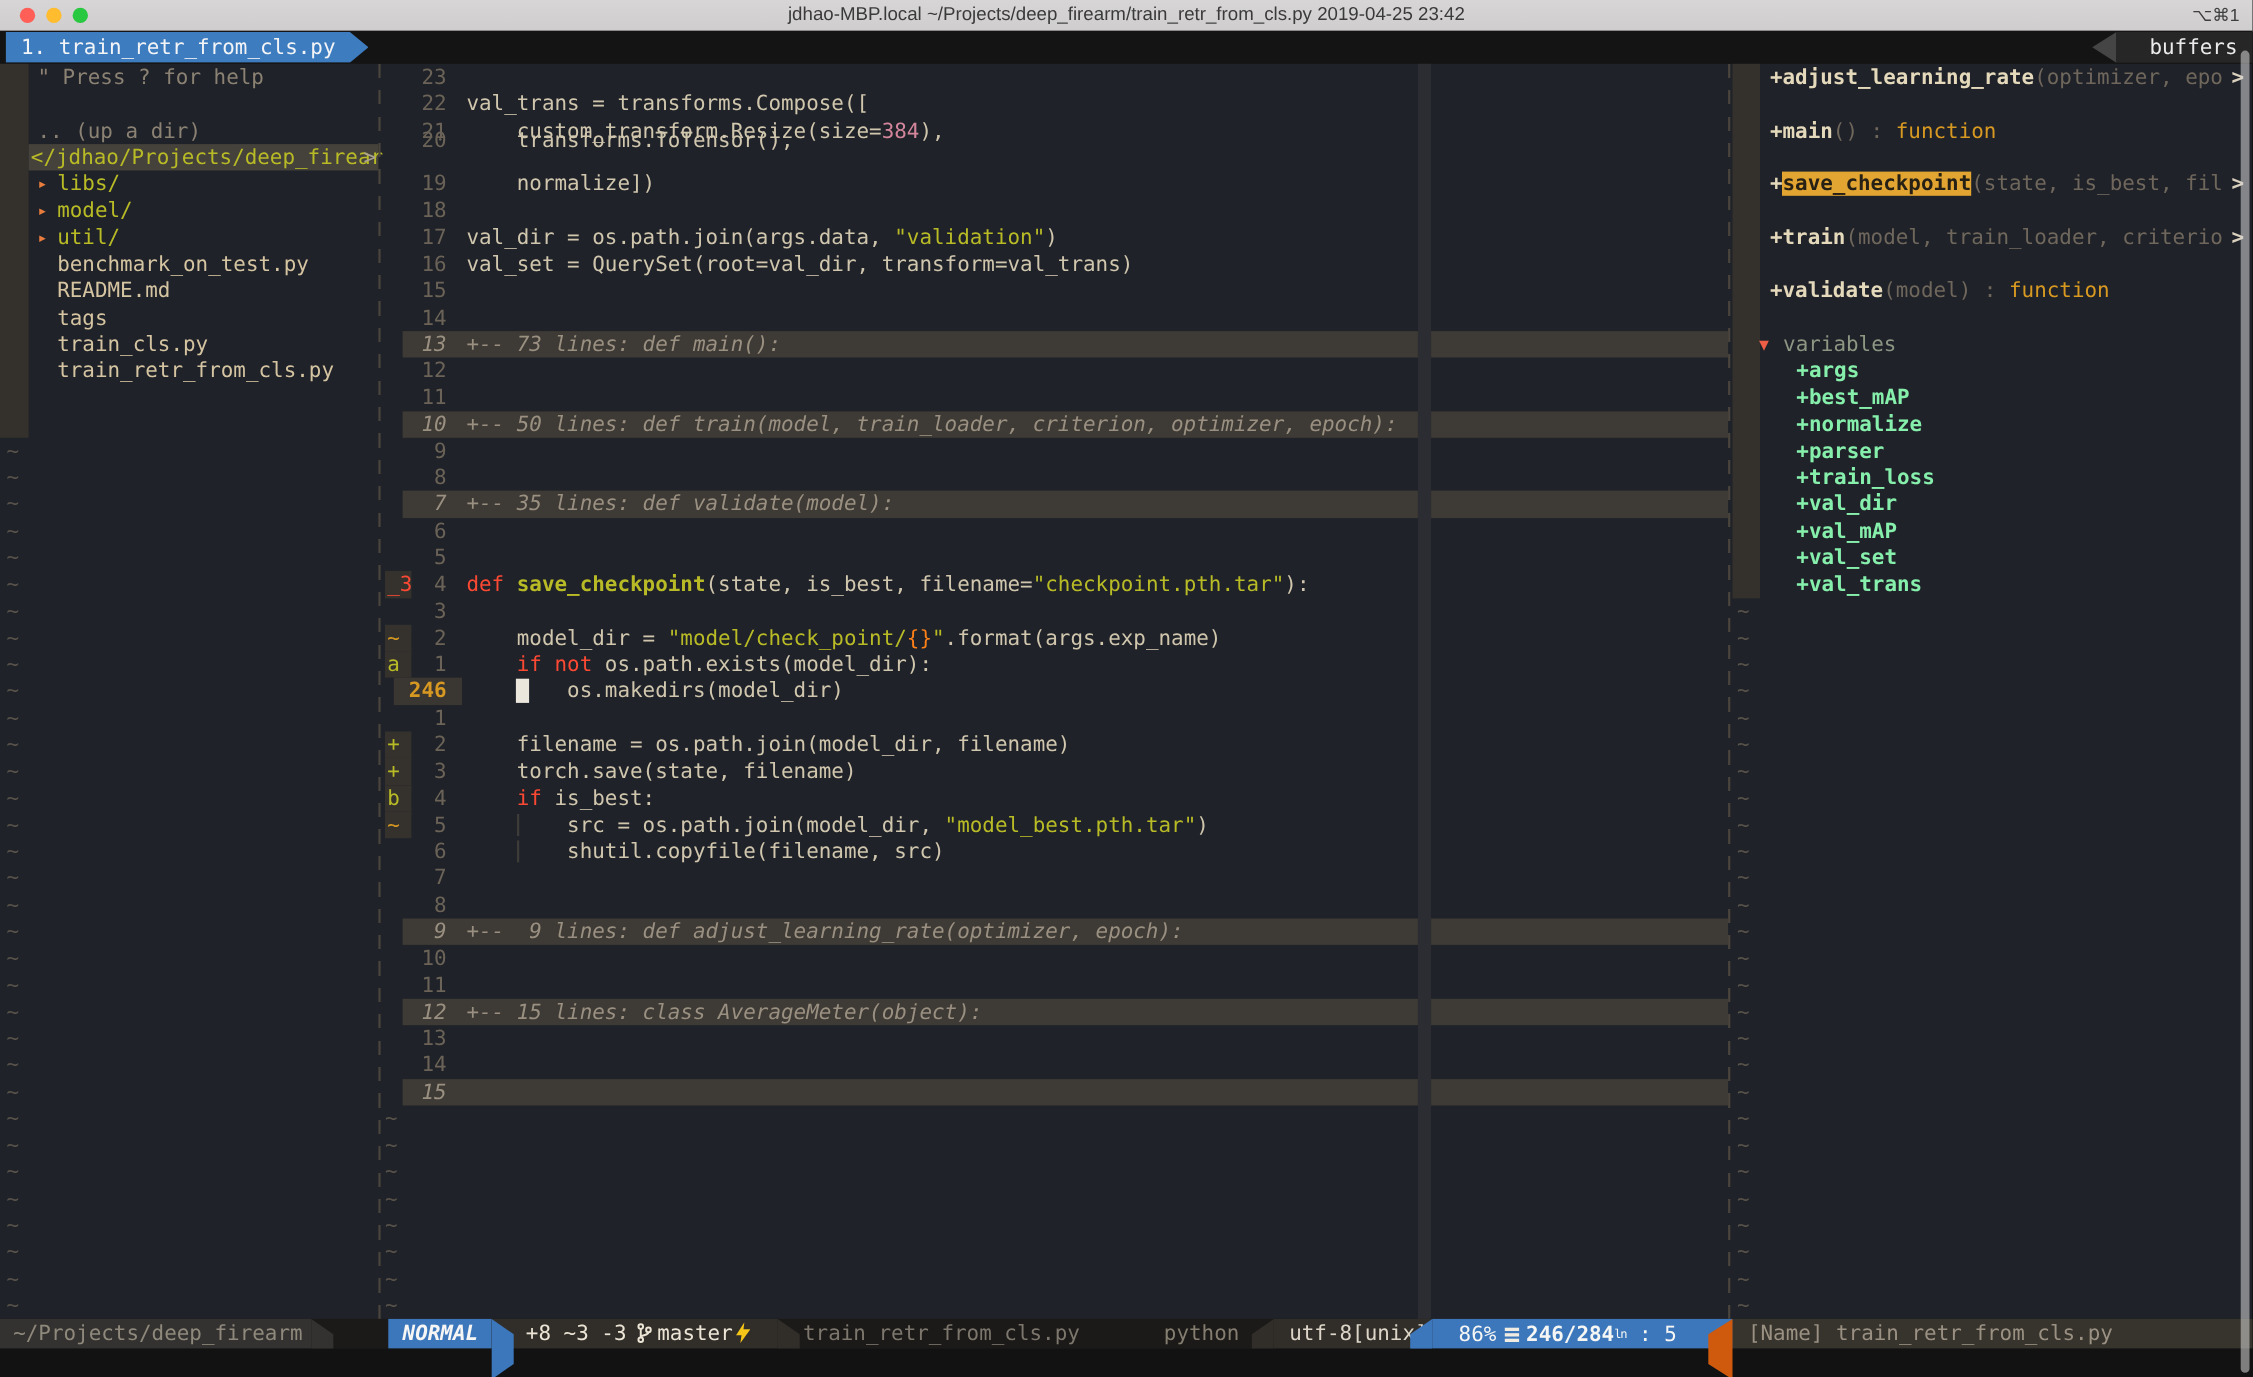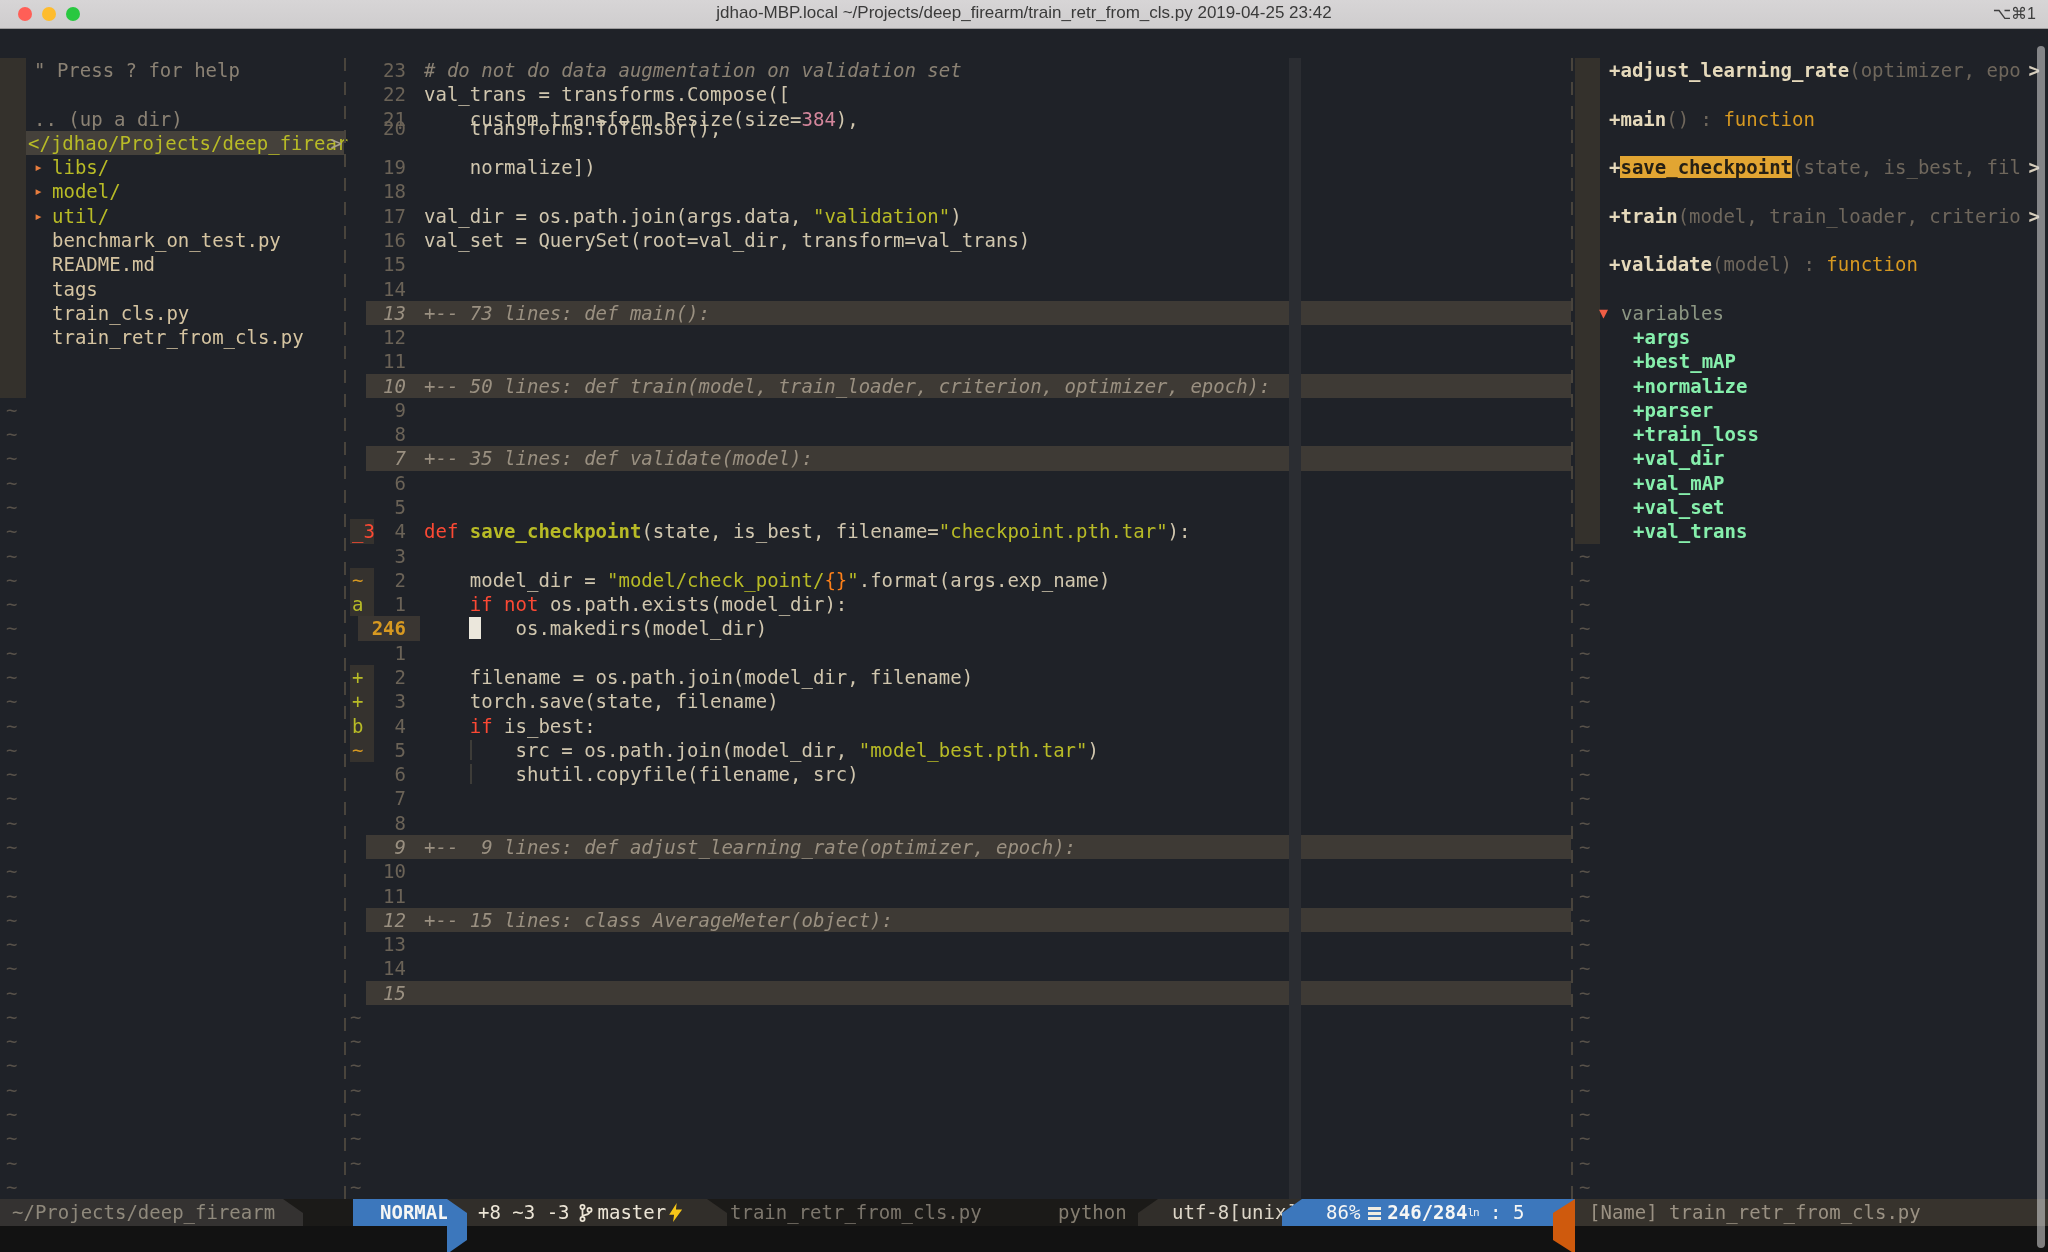--- a/index.html
+++ b/index.html
@@ -90,6 +90,11 @@
     <span class="shortcut">⌥⌘1</span>
   </div>
 
+  <div id="tabline" class="abs">
+    <div id="active-tab">1. train_retr_from_cls.py</div>
+    <div id="buffers-arrow"></div>
+    <div id="buffers-block">buffers</div>
+  </div>
 
   <div id="nerdtree" class="abs">
     <div class="abs gutterstrip" style="left:0;top:0;width:26px;height:340px;"></div>

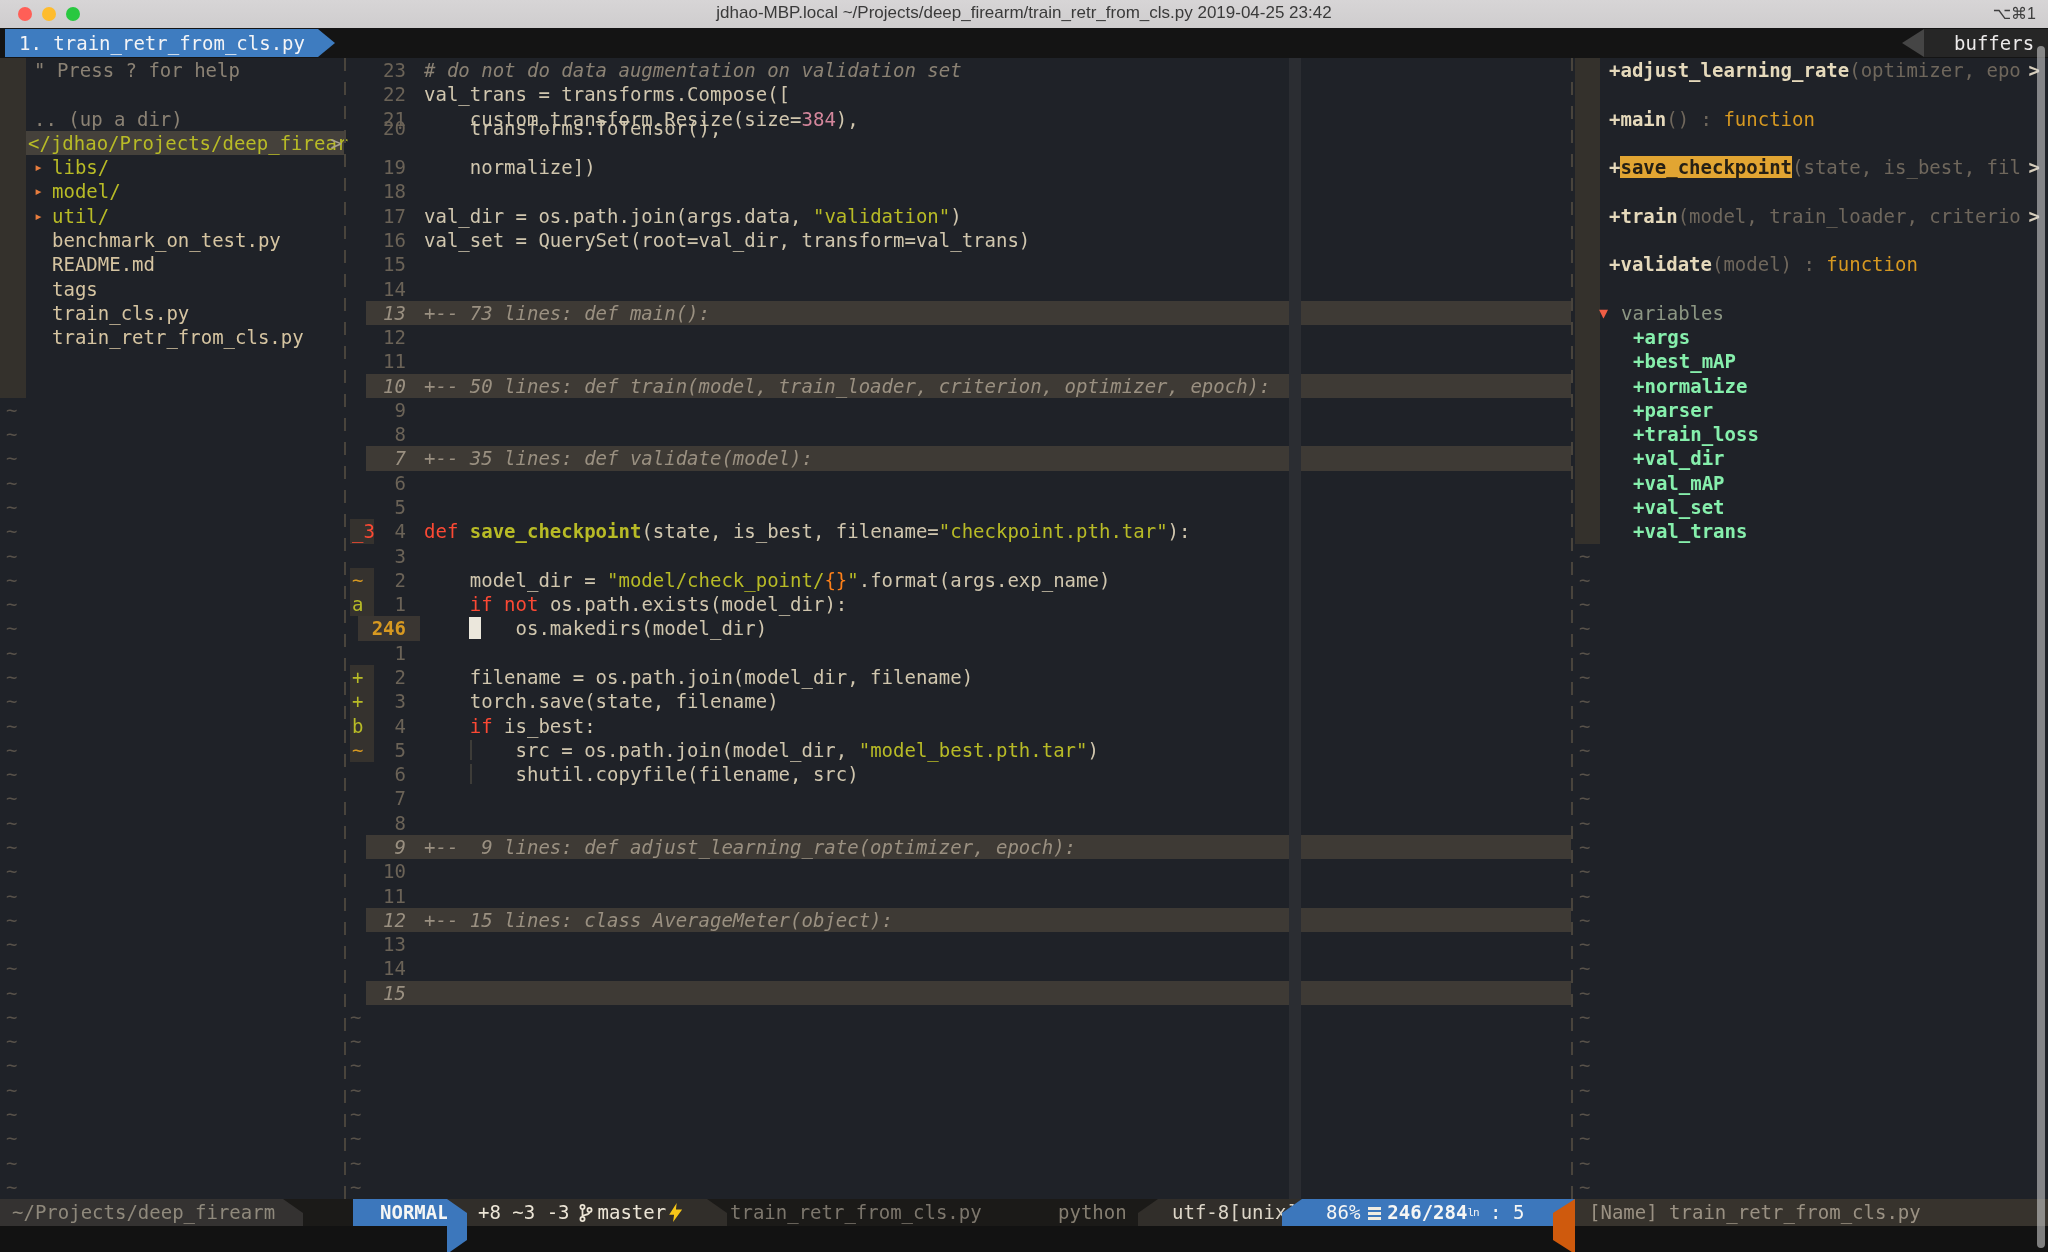--- a/index.html
+++ b/index.html
@@ -153,7 +153,7 @@
   <div id="editor" class="abs">
     <div id="colorcolumn"></div>
     <div id="ed-rows">
-        <div class="row" style="top: 0px;"><span class="lnum">23</span><span class="ctext"><span class="tk-c"># do not do data augmentation on validation set</span></span></div>
+        <div class="row" style="top: 0px;"><span class="lnum">23</span></div>
         <div class="row" style="top: 24.28px;"><span class="lnum">22</span><span class="ctext"><span class="tk-p">val_trans = transforms.Compose([</span></span></div>
         <div class="row" style="top: 48.56px;"><span class="lnum">21</span><span class="ctext"><span class="tk-p">    custom_transform.Resize(size=</span><span class="tk-n">384</span><span class="tk-p">),</span></span></div>
         <div class="row" style="top: 58px;"><span class="lnum">20</span><span class="ctext"><span class="tk-p">    transforms.ToTensor(),</span></span></div>

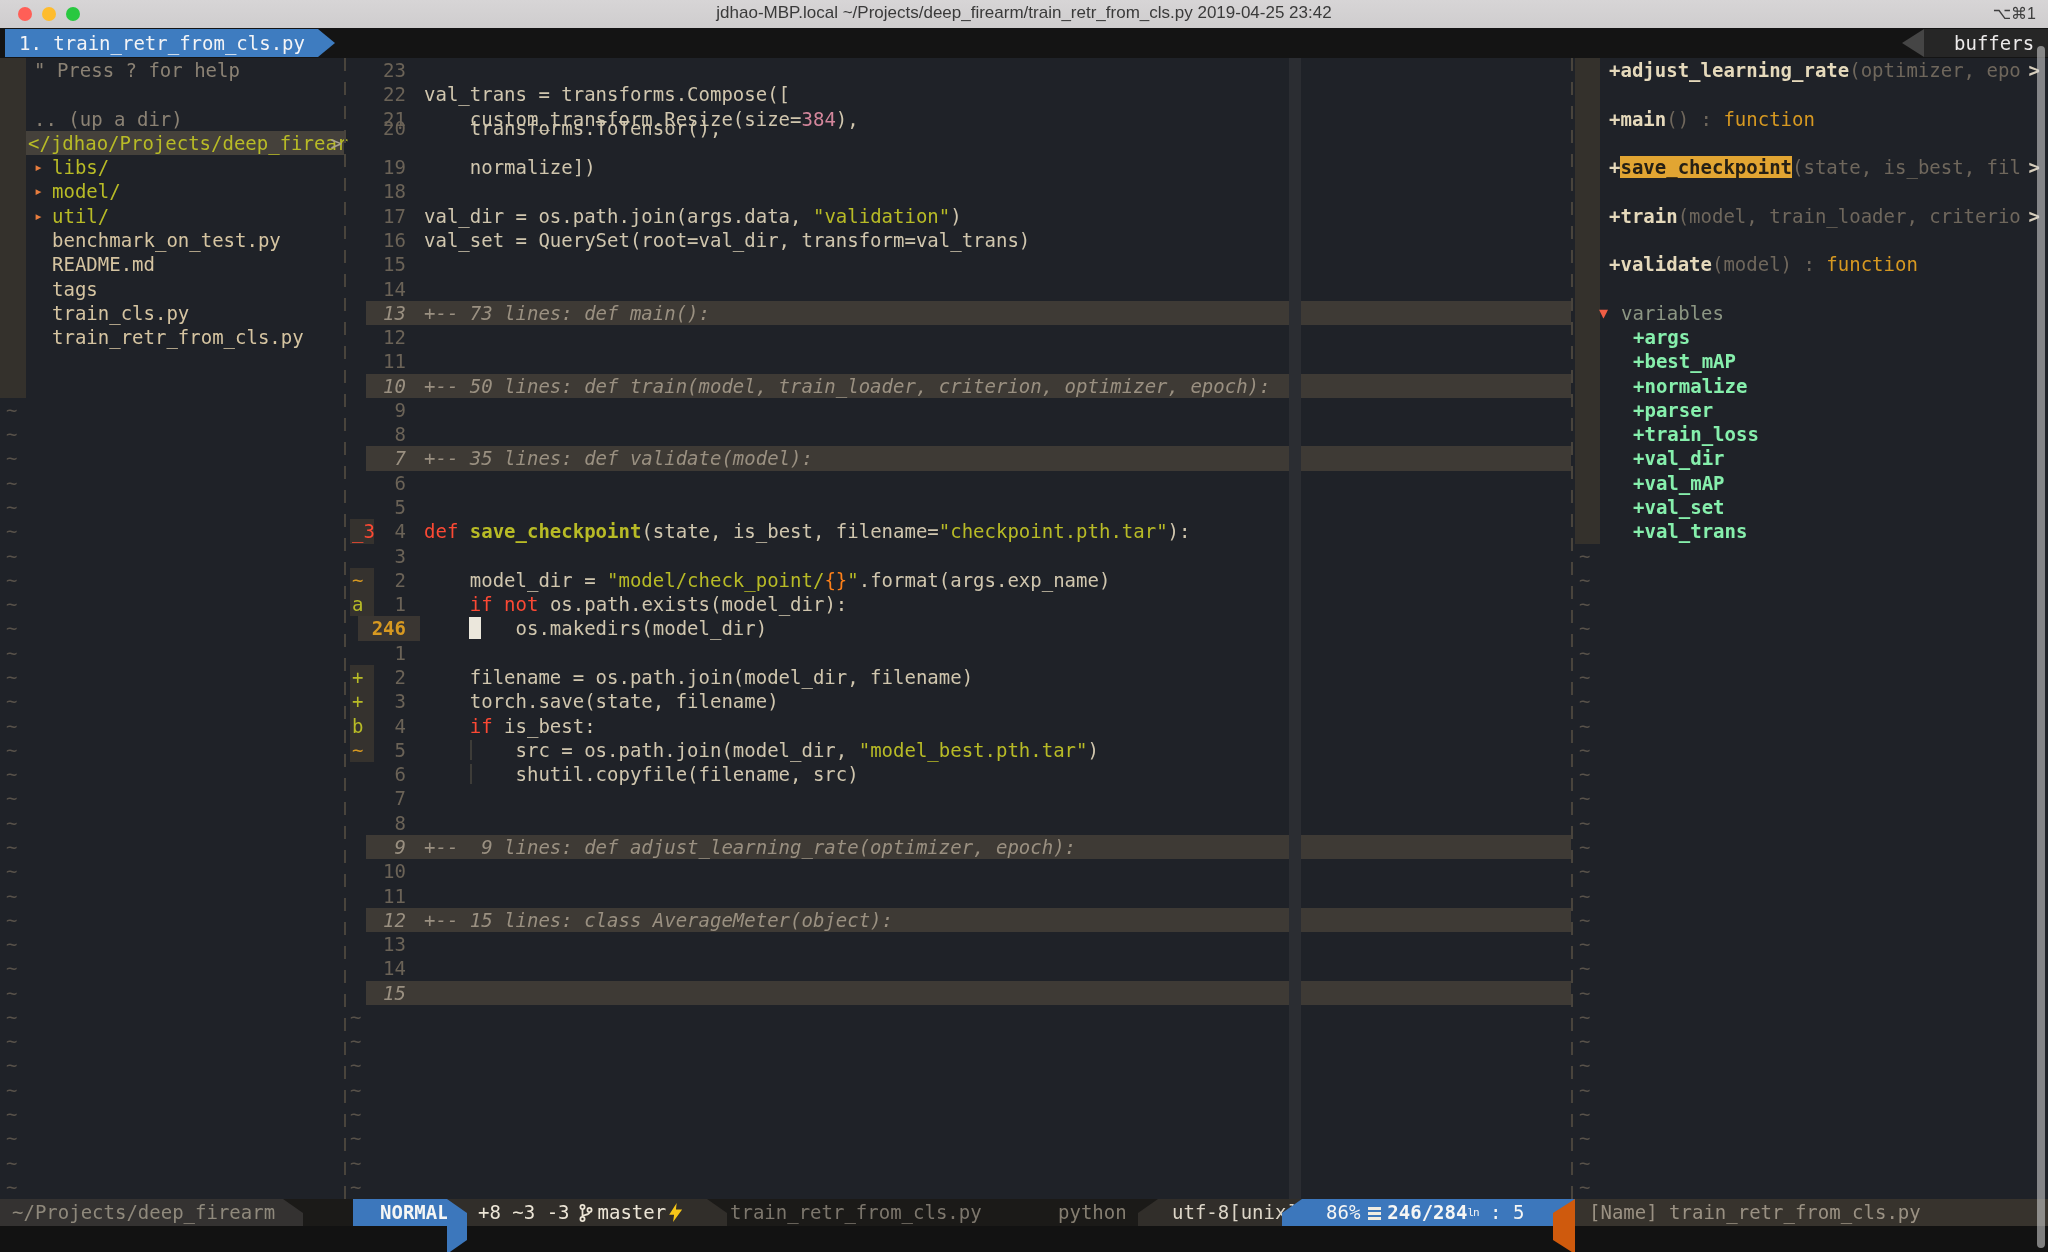--- a/index.html
+++ b/index.html
@@ -260,7 +260,7 @@
   <div id="statusline" class="abs">
     <div style="left:0;width:283px;background:#343231;color:#8f897c;padding-left:12px;box-sizing:border-box;">~/Projects/deep_firearm</div>
     <div class="tri-r" style="left:283px;border-left:20px solid #343231;"></div>
-    <div style="left:353px;width:94px;background:#3c77bc;color:#f6f6f4;font-weight:bold;padding-left:27px;box-sizing:border-box;">NORMAL</div>
+    <div style="left:353px;width:94px;background:#3c77bc;color:#f6f6f4;font-weight:bold;padding-left:13px;box-sizing:border-box;font-style:italic;">NORMAL</div>
     <div style="left:447px;width:260px;background:#312e2a;"></div>
     <div class="tri-r" style="left:447px;border-left:20px solid #3c77bc;z-index:2;"></div>
     <div style="left:478px;color:#ece5d6;z-index:3;">

